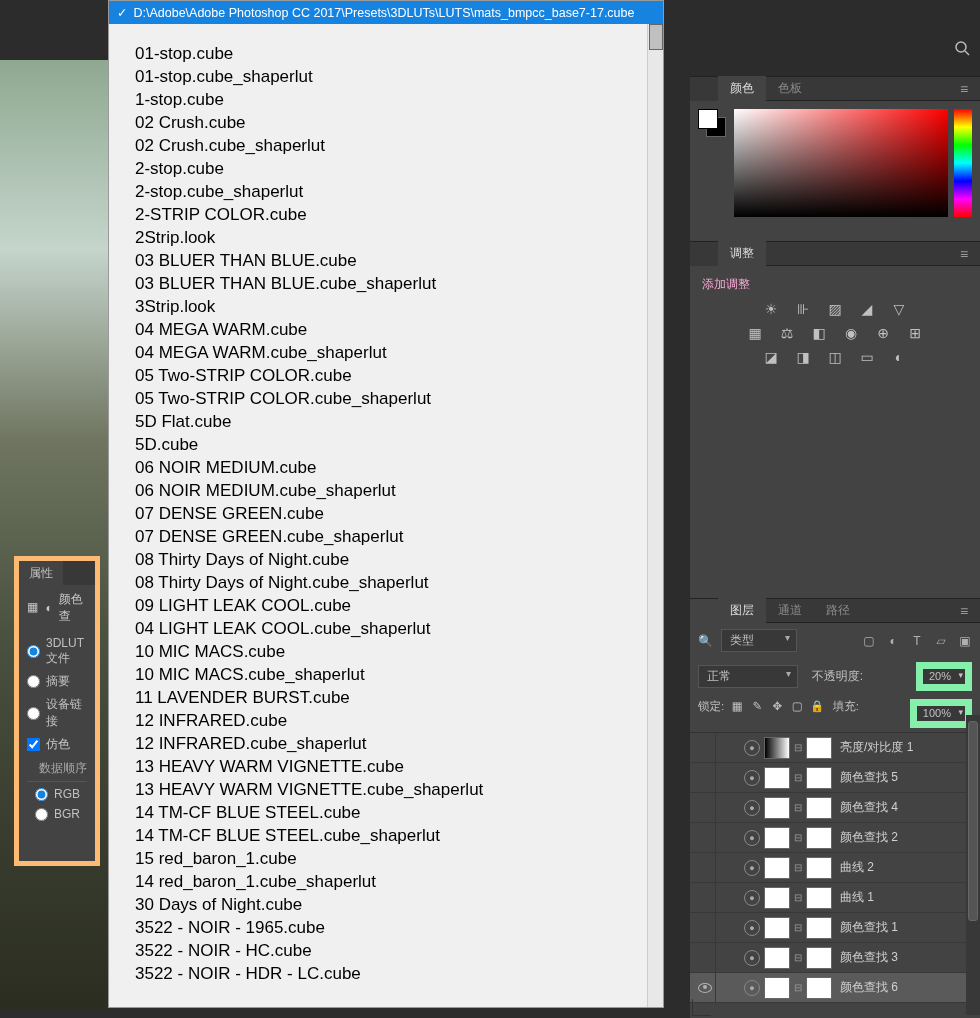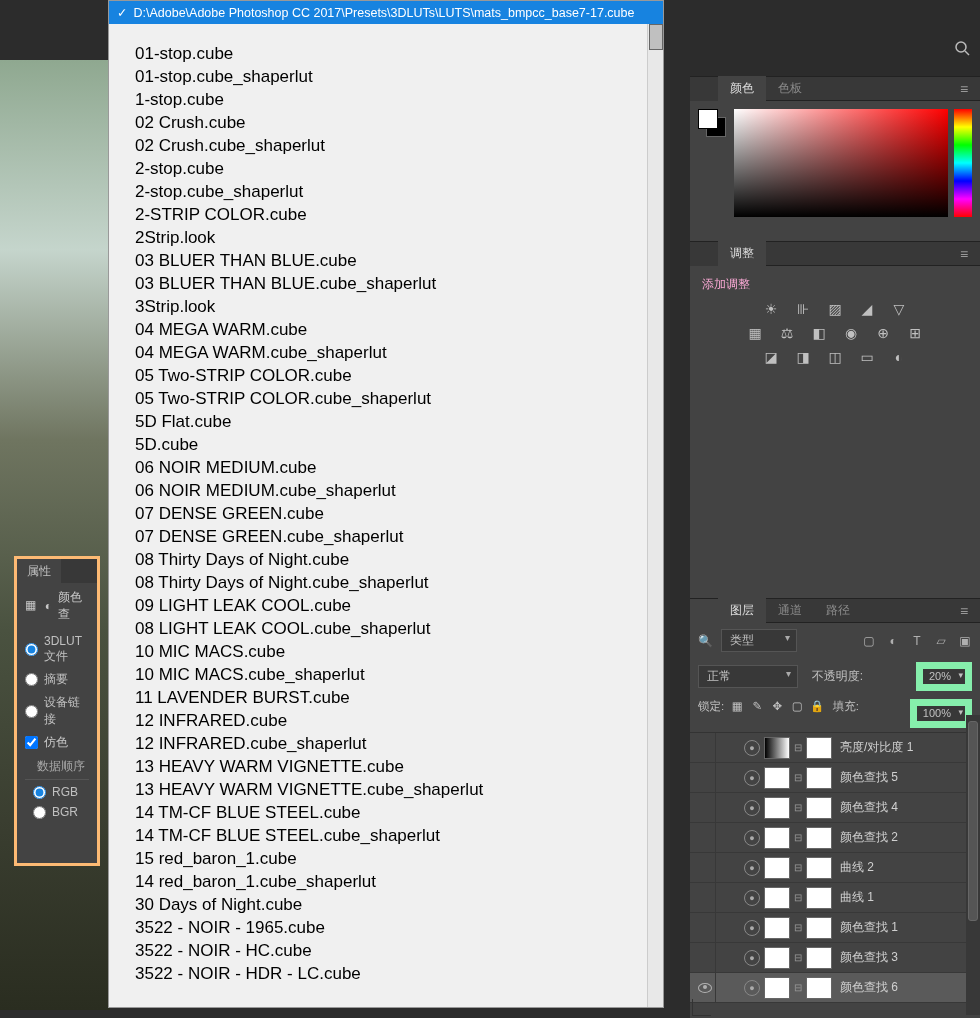--- a/index.html
+++ b/index.html
@@ -47,7 +47,7 @@
 .adj-icon { width: 18px; height: 16px; color: #c0c0c0; font-size: 14px; text-align: center; }
 
 
-.props-panel { position: absolute; left: 14px; top: 556px; width: 86px; height: 310px; background: #434343; border: 3px solid #fdba74; z-index: 50; }
+.props-panel { position: absolute; left: 14px; top: 556px; width: 86px; height: 310px; background: #434343; border: 5px solid #fdba74; z-index: 50; }
 .props-panel .tabs { display: flex; background: #383838; height: 24px; align-items: center; }
 .props-panel .tabs .tab { padding: 4px 10px; font-size: 12px; color: #c0c0c0; background: #434343; }
 .props-panel .icons-row { display: flex; gap: 6px; padding: 6px 8px 8px 8px; align-items: center; font-size: 12px; }

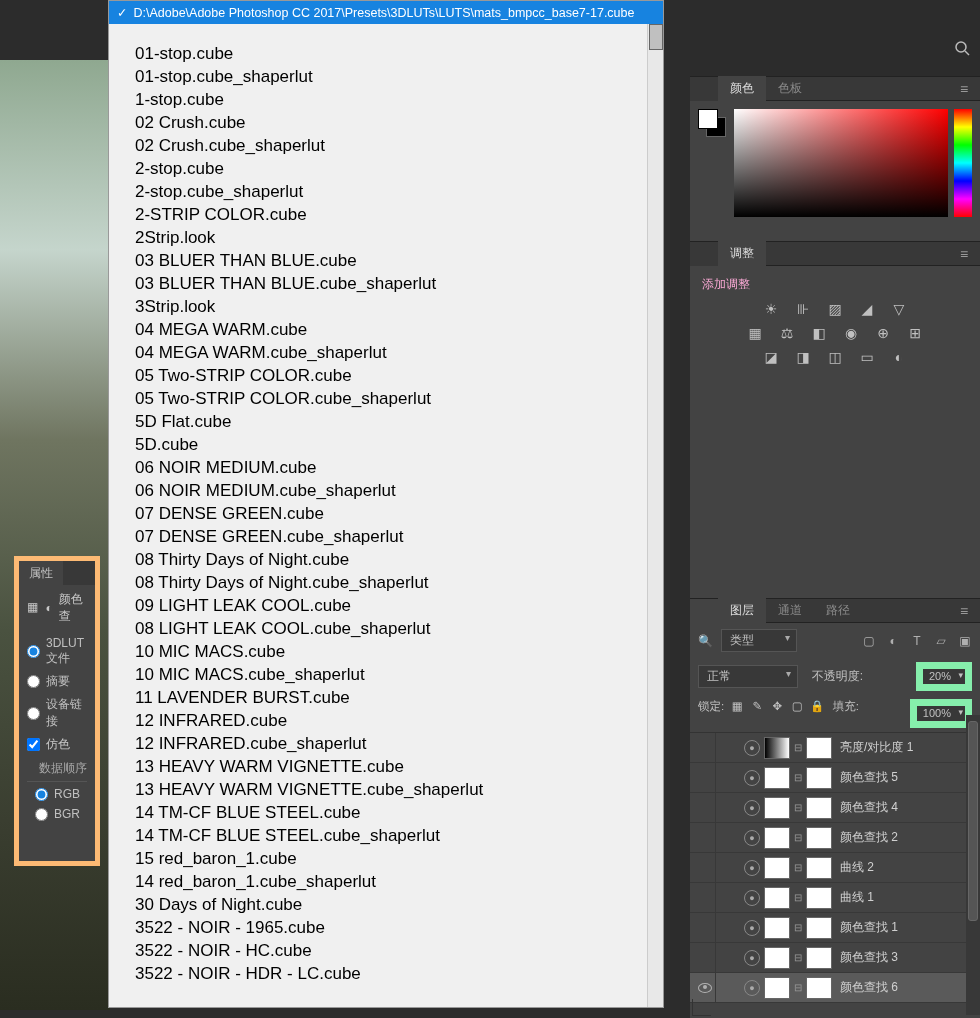--- a/index.html
+++ b/index.html
@@ -136,7 +136,7 @@
         <div class="item">08 Thirty Days of Night.cube</div>
         <div class="item">08 Thirty Days of Night.cube_shaperlut</div>
         <div class="item">09 LIGHT LEAK COOL.cube</div>
-        <div class="item">08 LIGHT LEAK COOL.cube_shaperlut</div>
+        <div class="item">04 LIGHT LEAK COOL.cube_shaperlut</div>
         <div class="item">10 MIC MACS.cube</div>
         <div class="item">10 MIC MACS.cube_shaperlut</div>
         <div class="item">11 LAVENDER BURST.cube</div>

